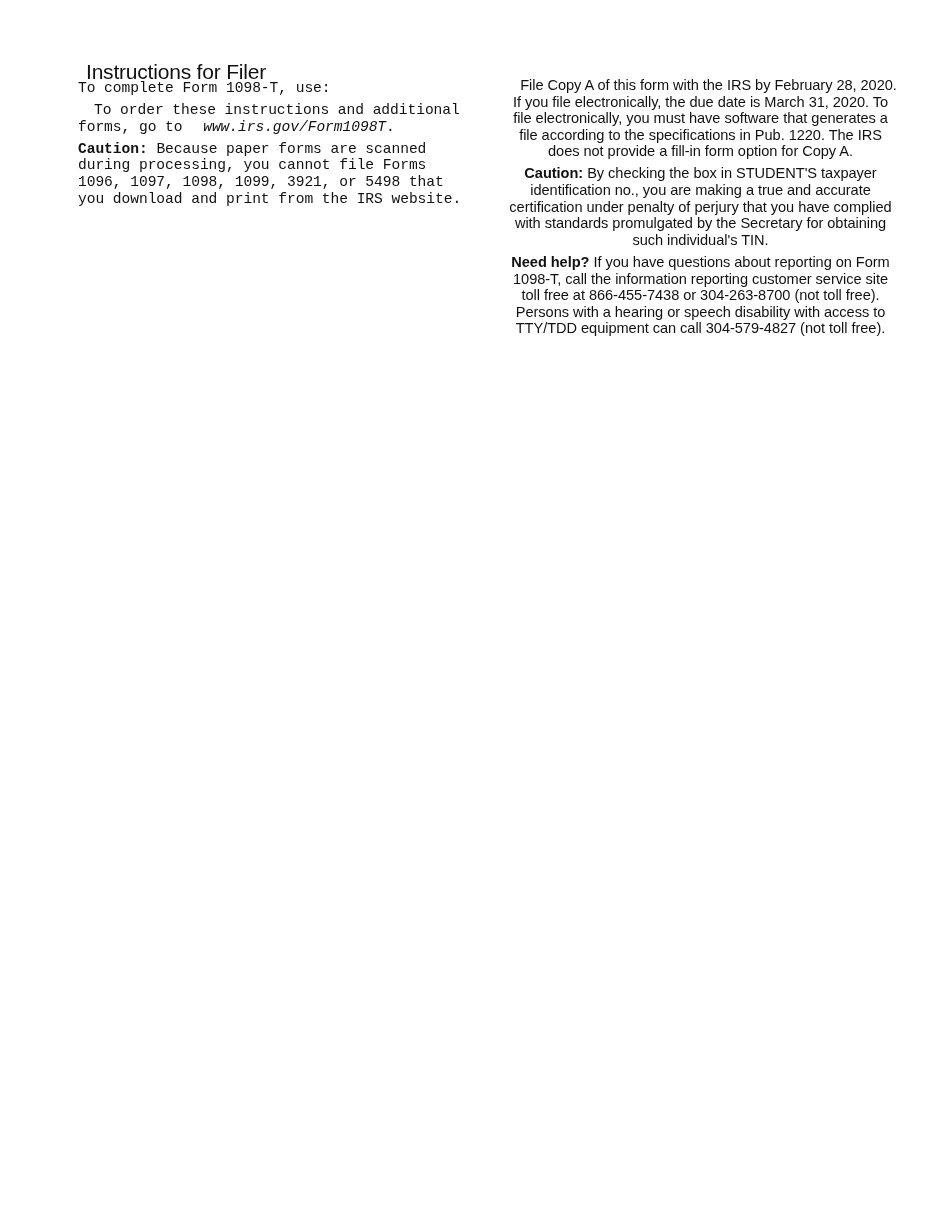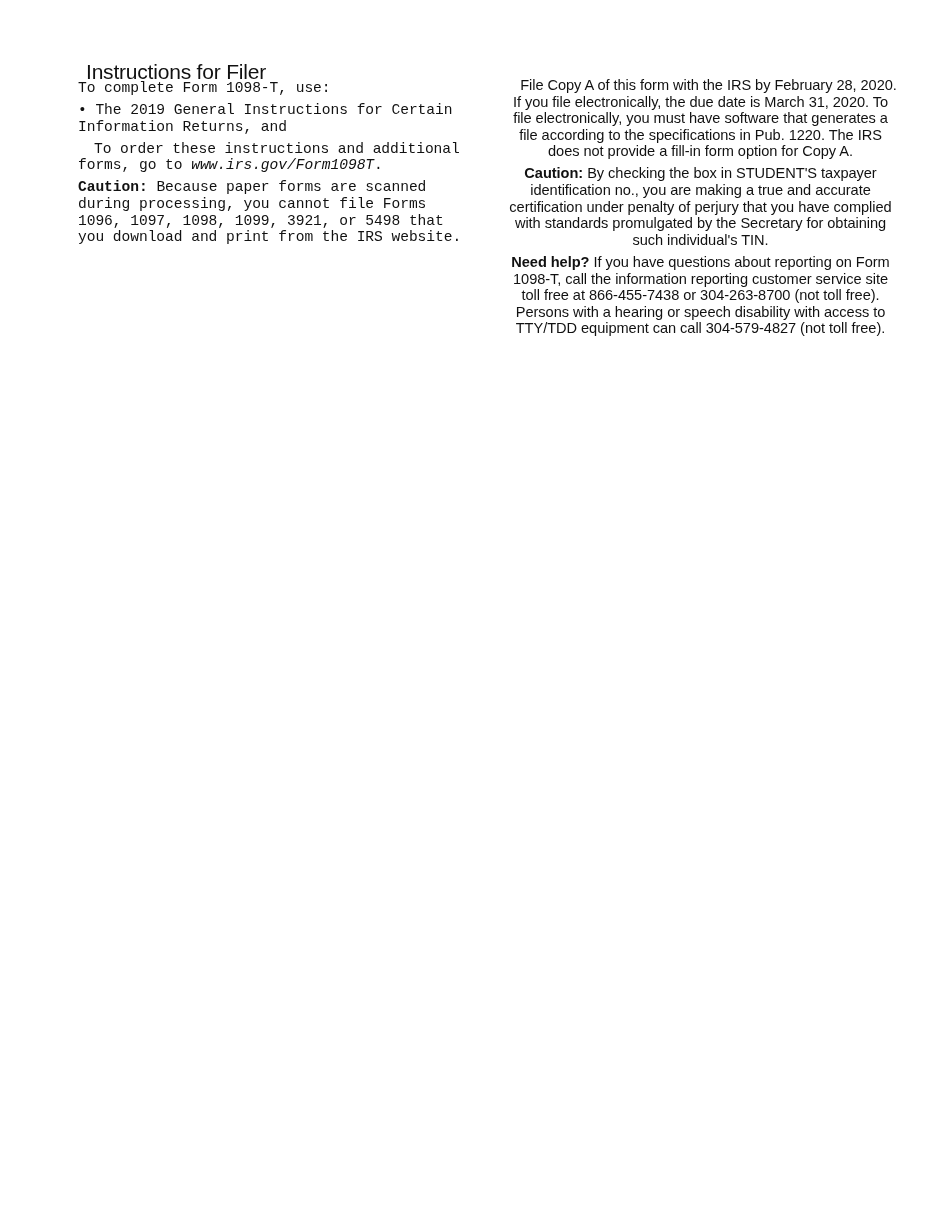--- a/index.html
+++ b/index.html
@@ -59,7 +59,6 @@
 
 <div class="col col-left">
   <p>To complete Form 1098-T, use:</p>
-  <p>• The 2019 General Instructions for Certain Information Returns, and</p>
   <p class="indent"><span>To order these instructions and additional forms, go to </span><i>www.irs.gov/Form1098T</i><span>.</span></p>
   <p><b>Caution:</b><span> Because paper forms are scanned during processing, you cannot file Forms 1096, 1097, 1098, 1099, 3921, or 5498 that you download and print from the IRS website.</span></p>
 </div>

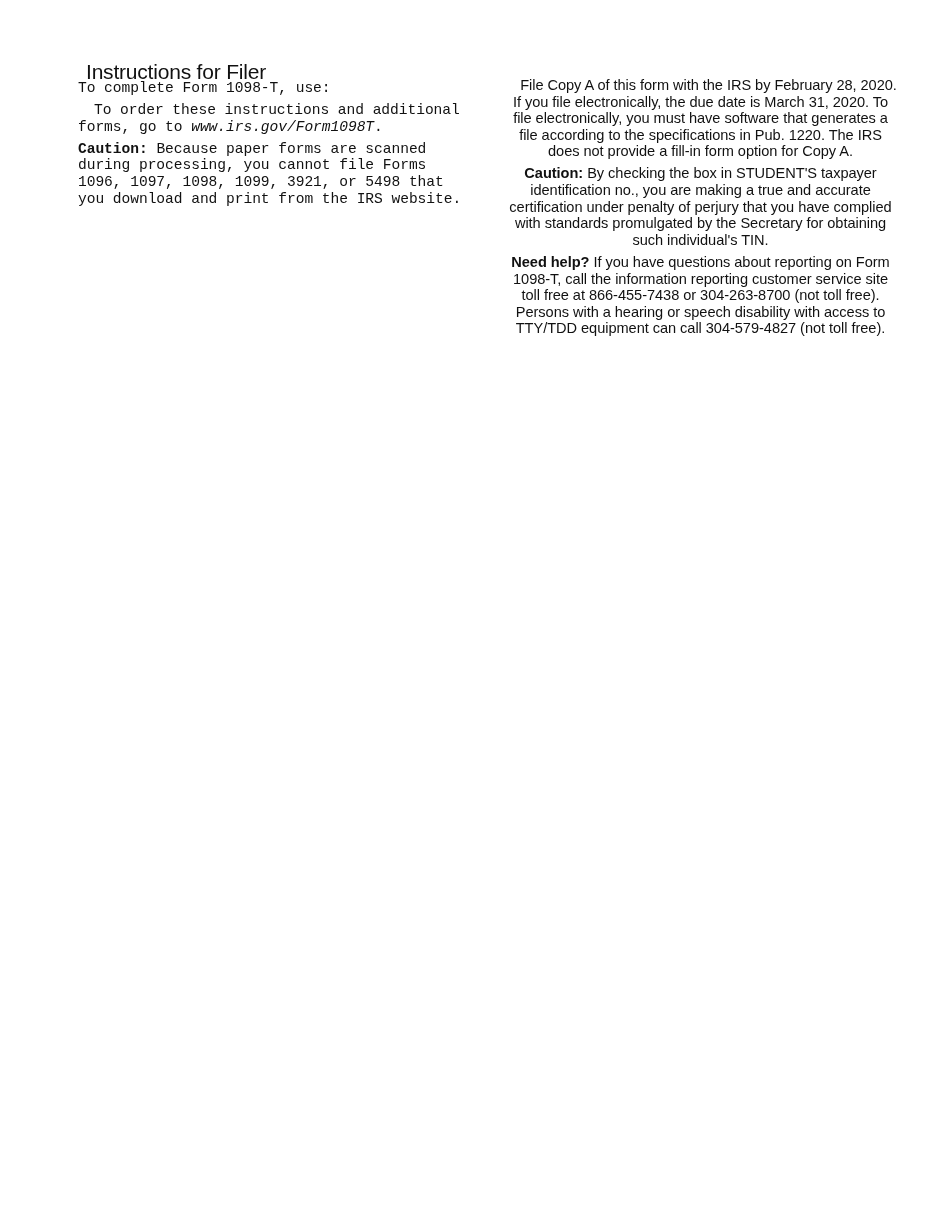--- a/index.html
+++ b/index.html
@@ -50,7 +50,7 @@
       text-indent: 16px;
     }
     b { font-weight: bold; }
-    i { font-style: italic; }
+    i { font-style: italic; margin-left: 12px; }
   </style>
 </head>
 <body>

